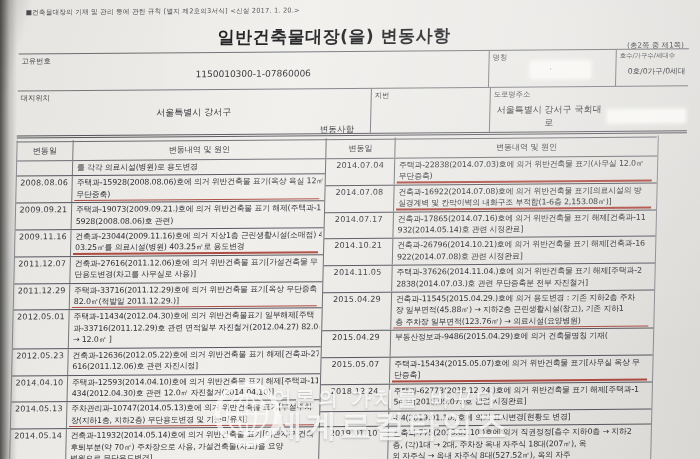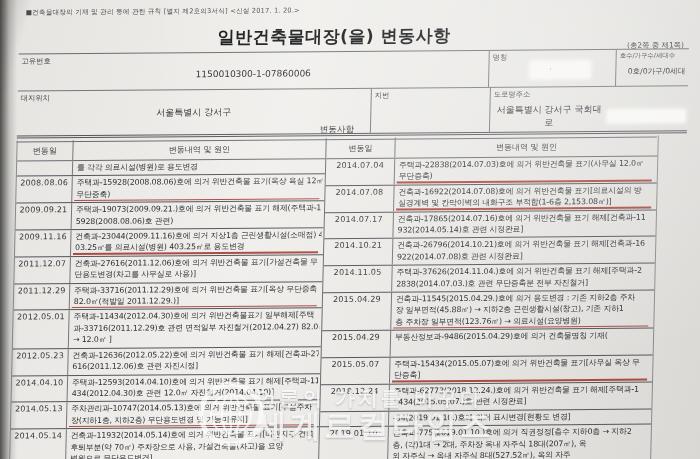--- a/index.html
+++ b/index.html
@@ -69,7 +69,7 @@
   .row.red .cell-desc:after{content:"";position:absolute;left:2px;right:5px;bottom:1px;
     height:1.6px;background:#a63a30;opacity:.9;}
 
-  .watermark{position:absolute;left:196px;top:379px;z-index:9;display:flex;align-items:center;
+  .watermark{position:absolute;left:212px;top:379px;z-index:9;display:flex;align-items:center;
     color:rgba(255,255,255,.8);text-shadow:0 1px 2px rgba(95,95,95,.35);pointer-events:none;}
   .wm-logo{width:70px;height:70px;flex:0 0 auto;margin-right:4px;opacity:.85;}
   .wm-lines{display:flex;flex-direction:column;margin-left:-14px;}

